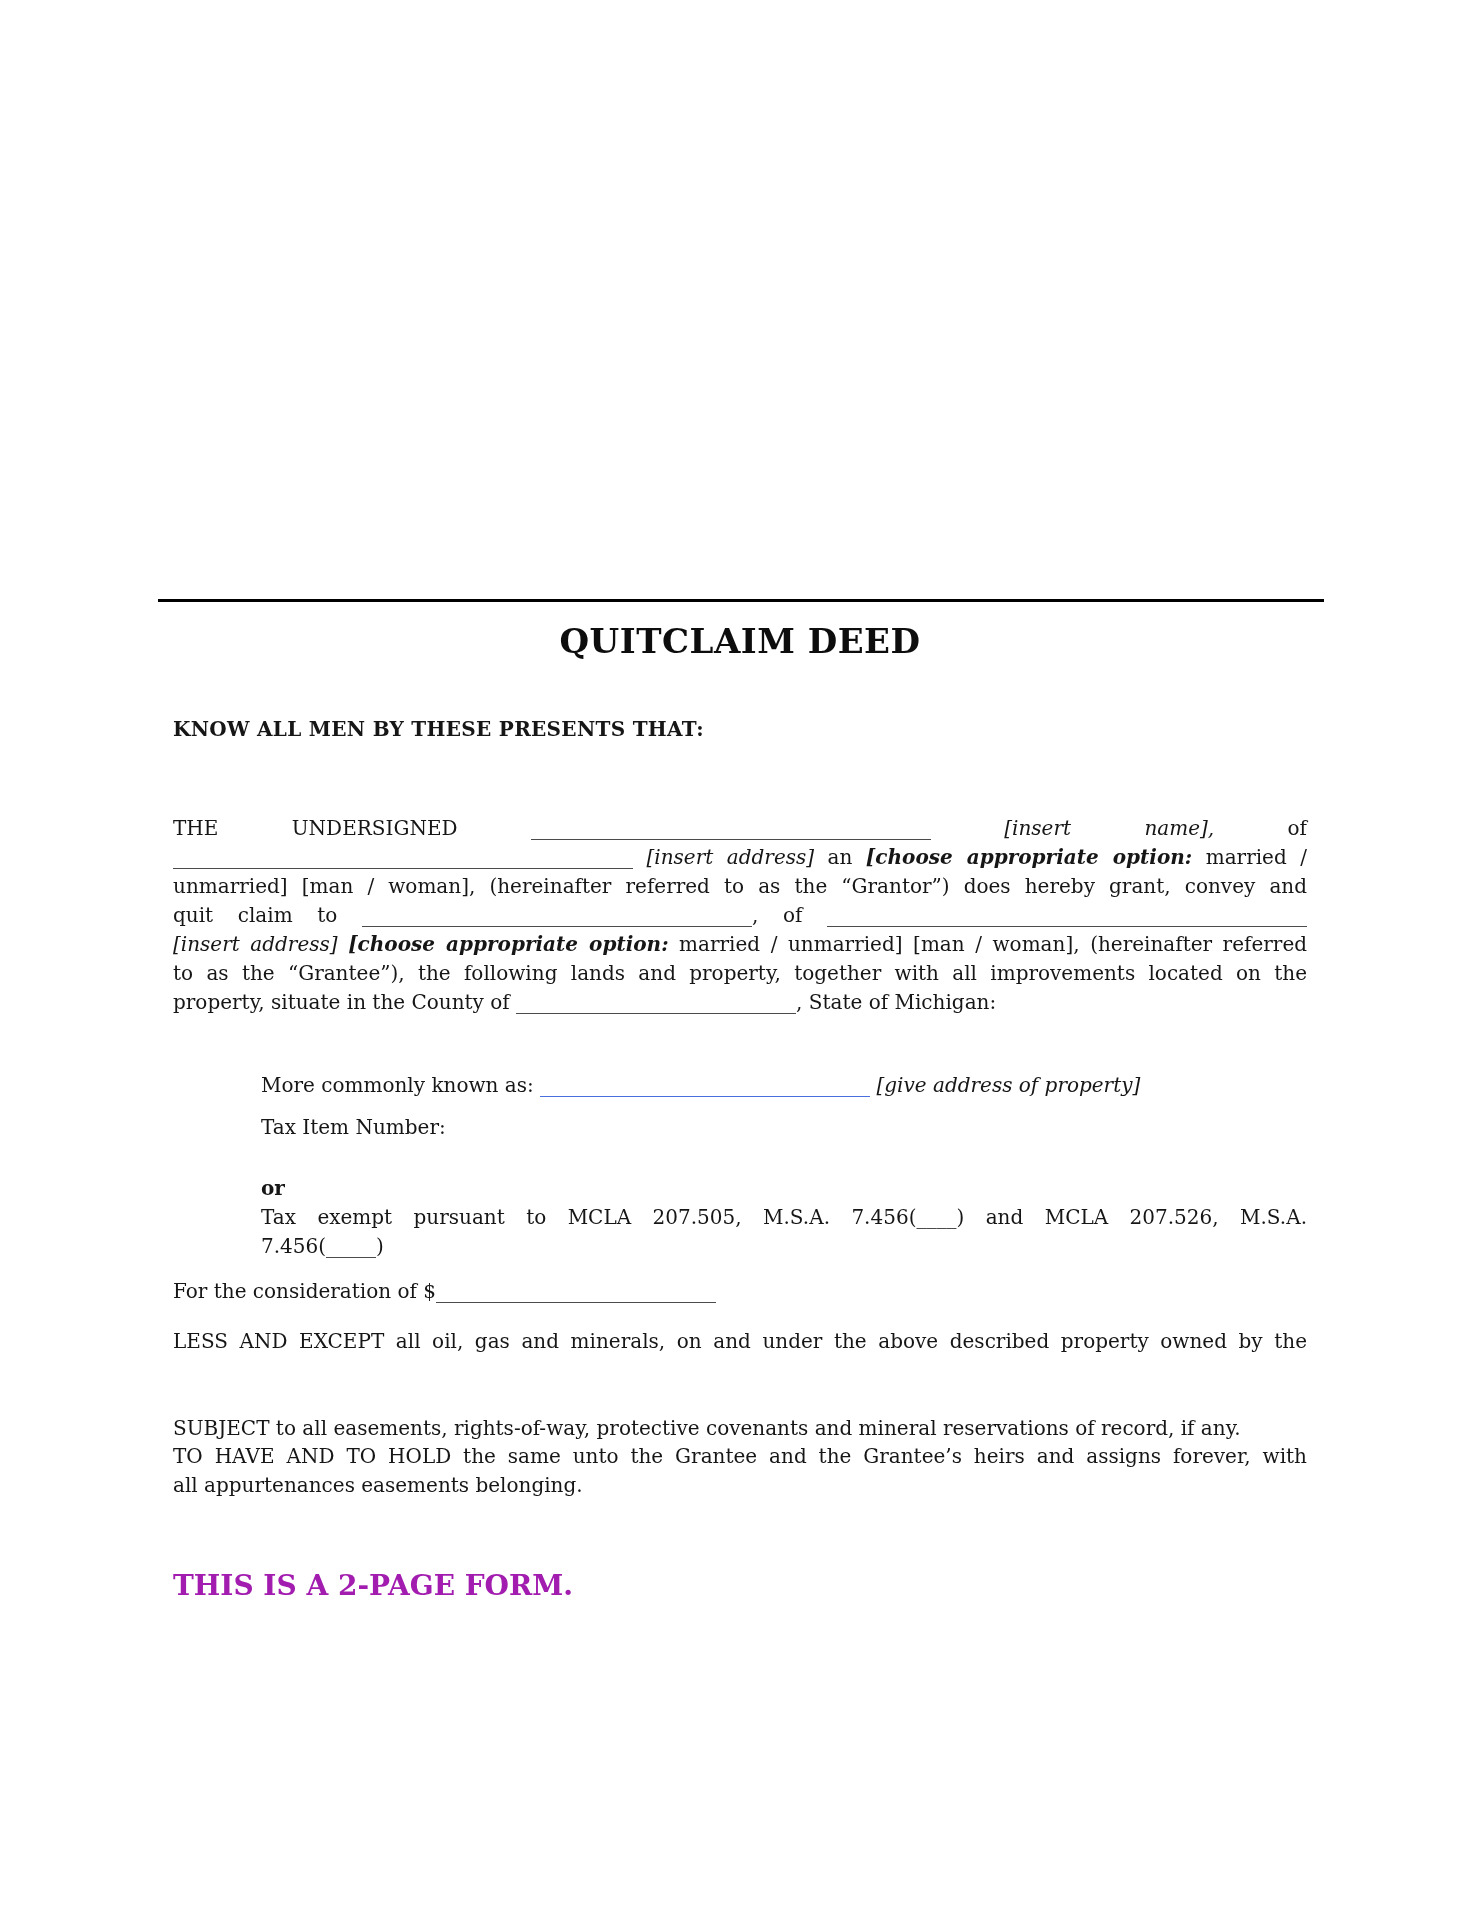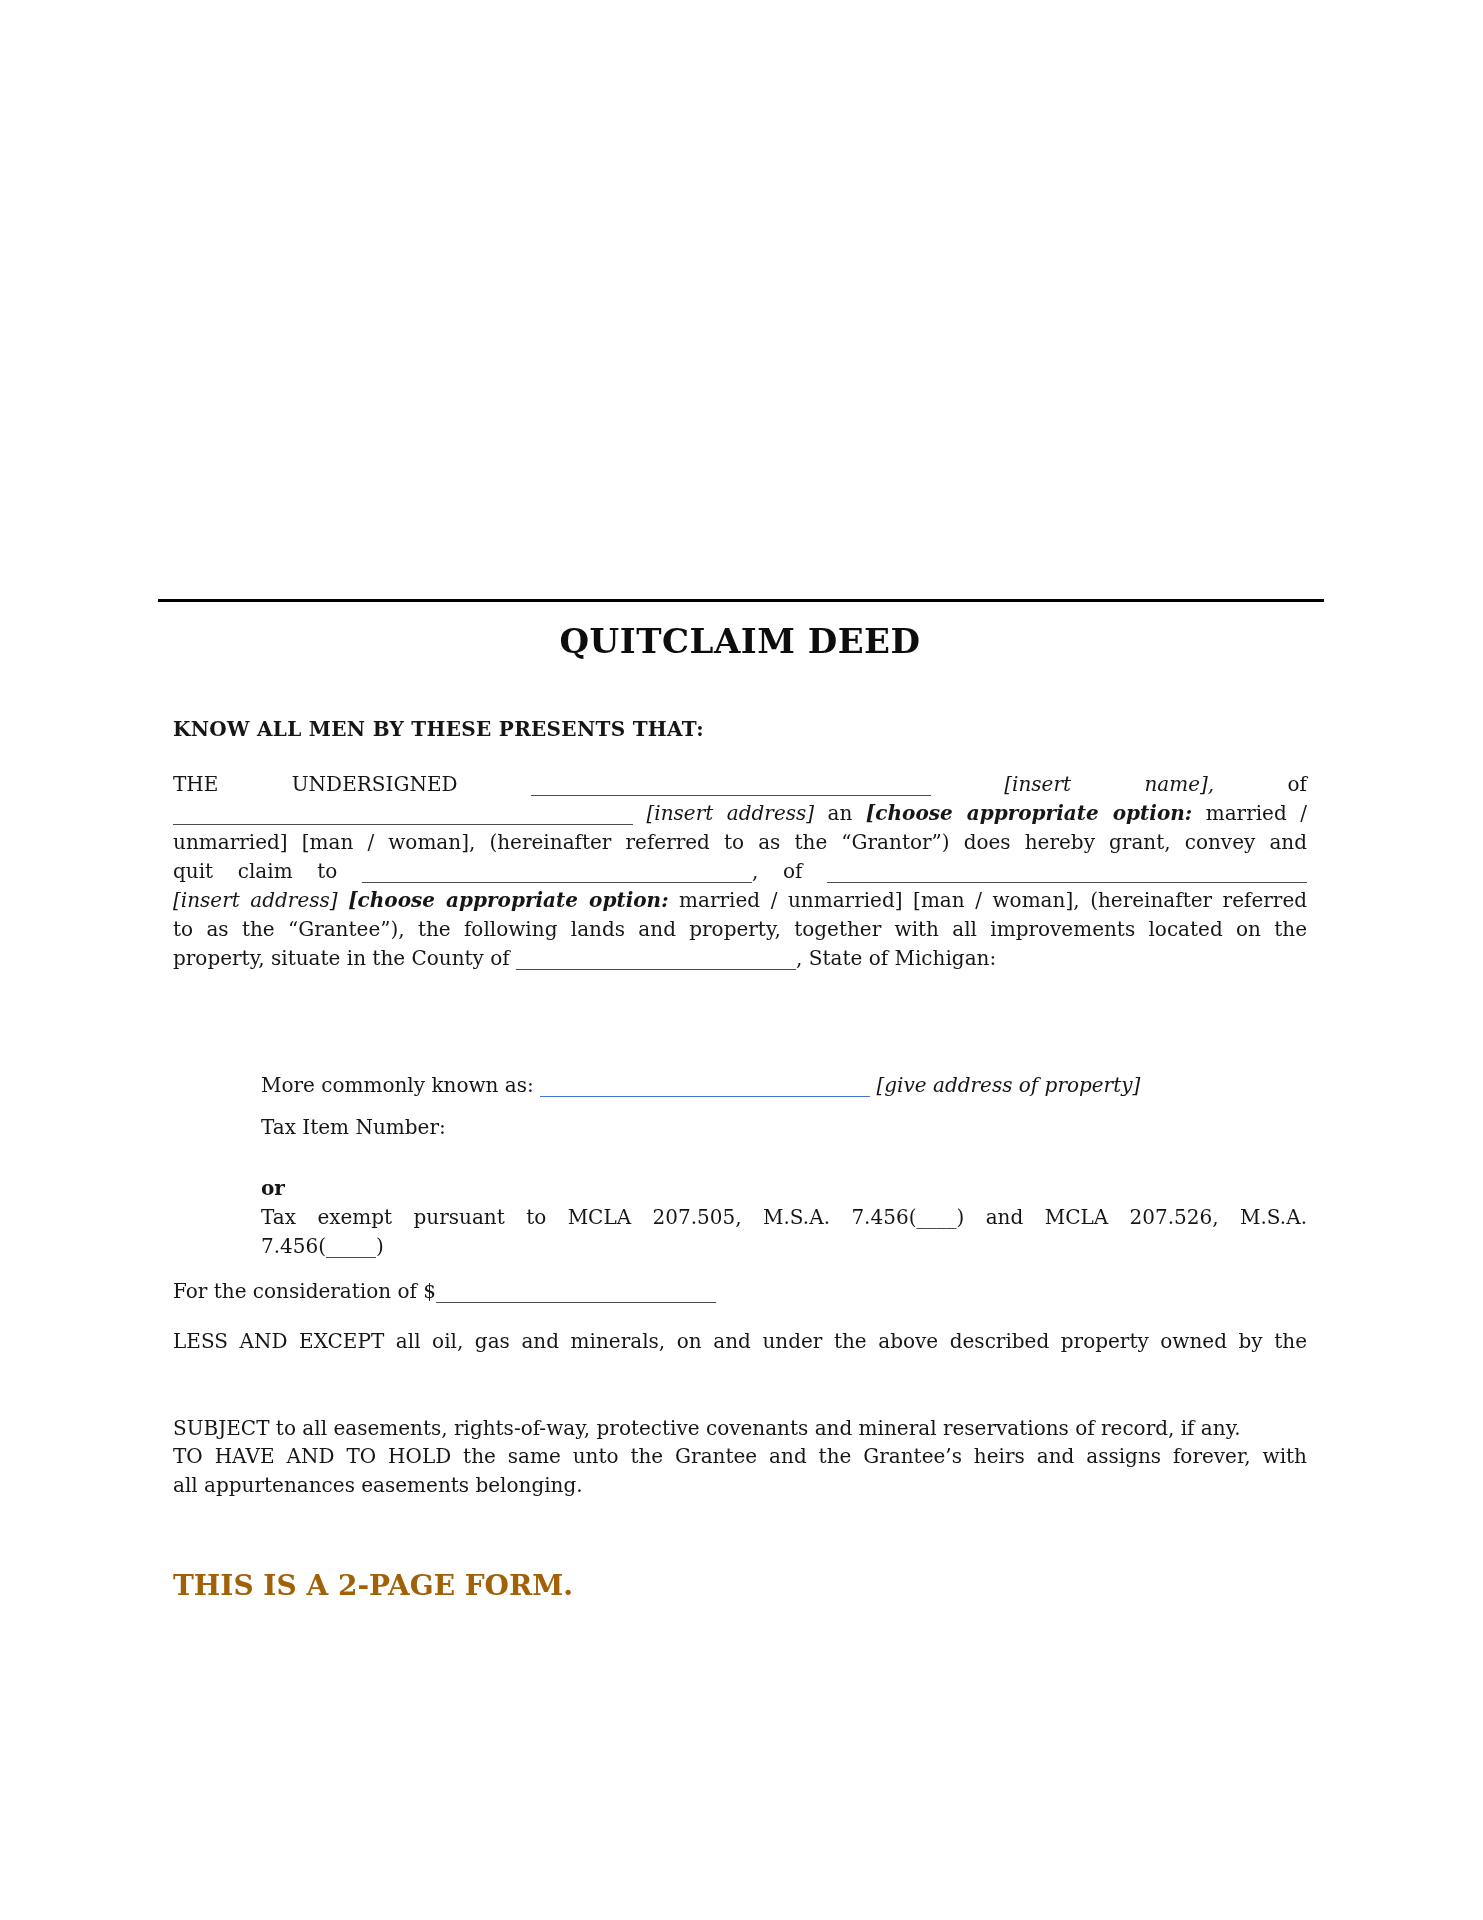--- a/index.html
+++ b/index.html
@@ -37,7 +37,7 @@
   .it { font-style: italic; }
   .bi { font-style: italic; font-weight: bold; }
   .gray-blank { color: #1d4ed8; text-align: center; }
-  .intro { top: 770px; }
+  .intro { top: 814px; }
   .legal { top: 985px; }
   .known { top: 1071px; }
   .taxitem { top: 1113px; }

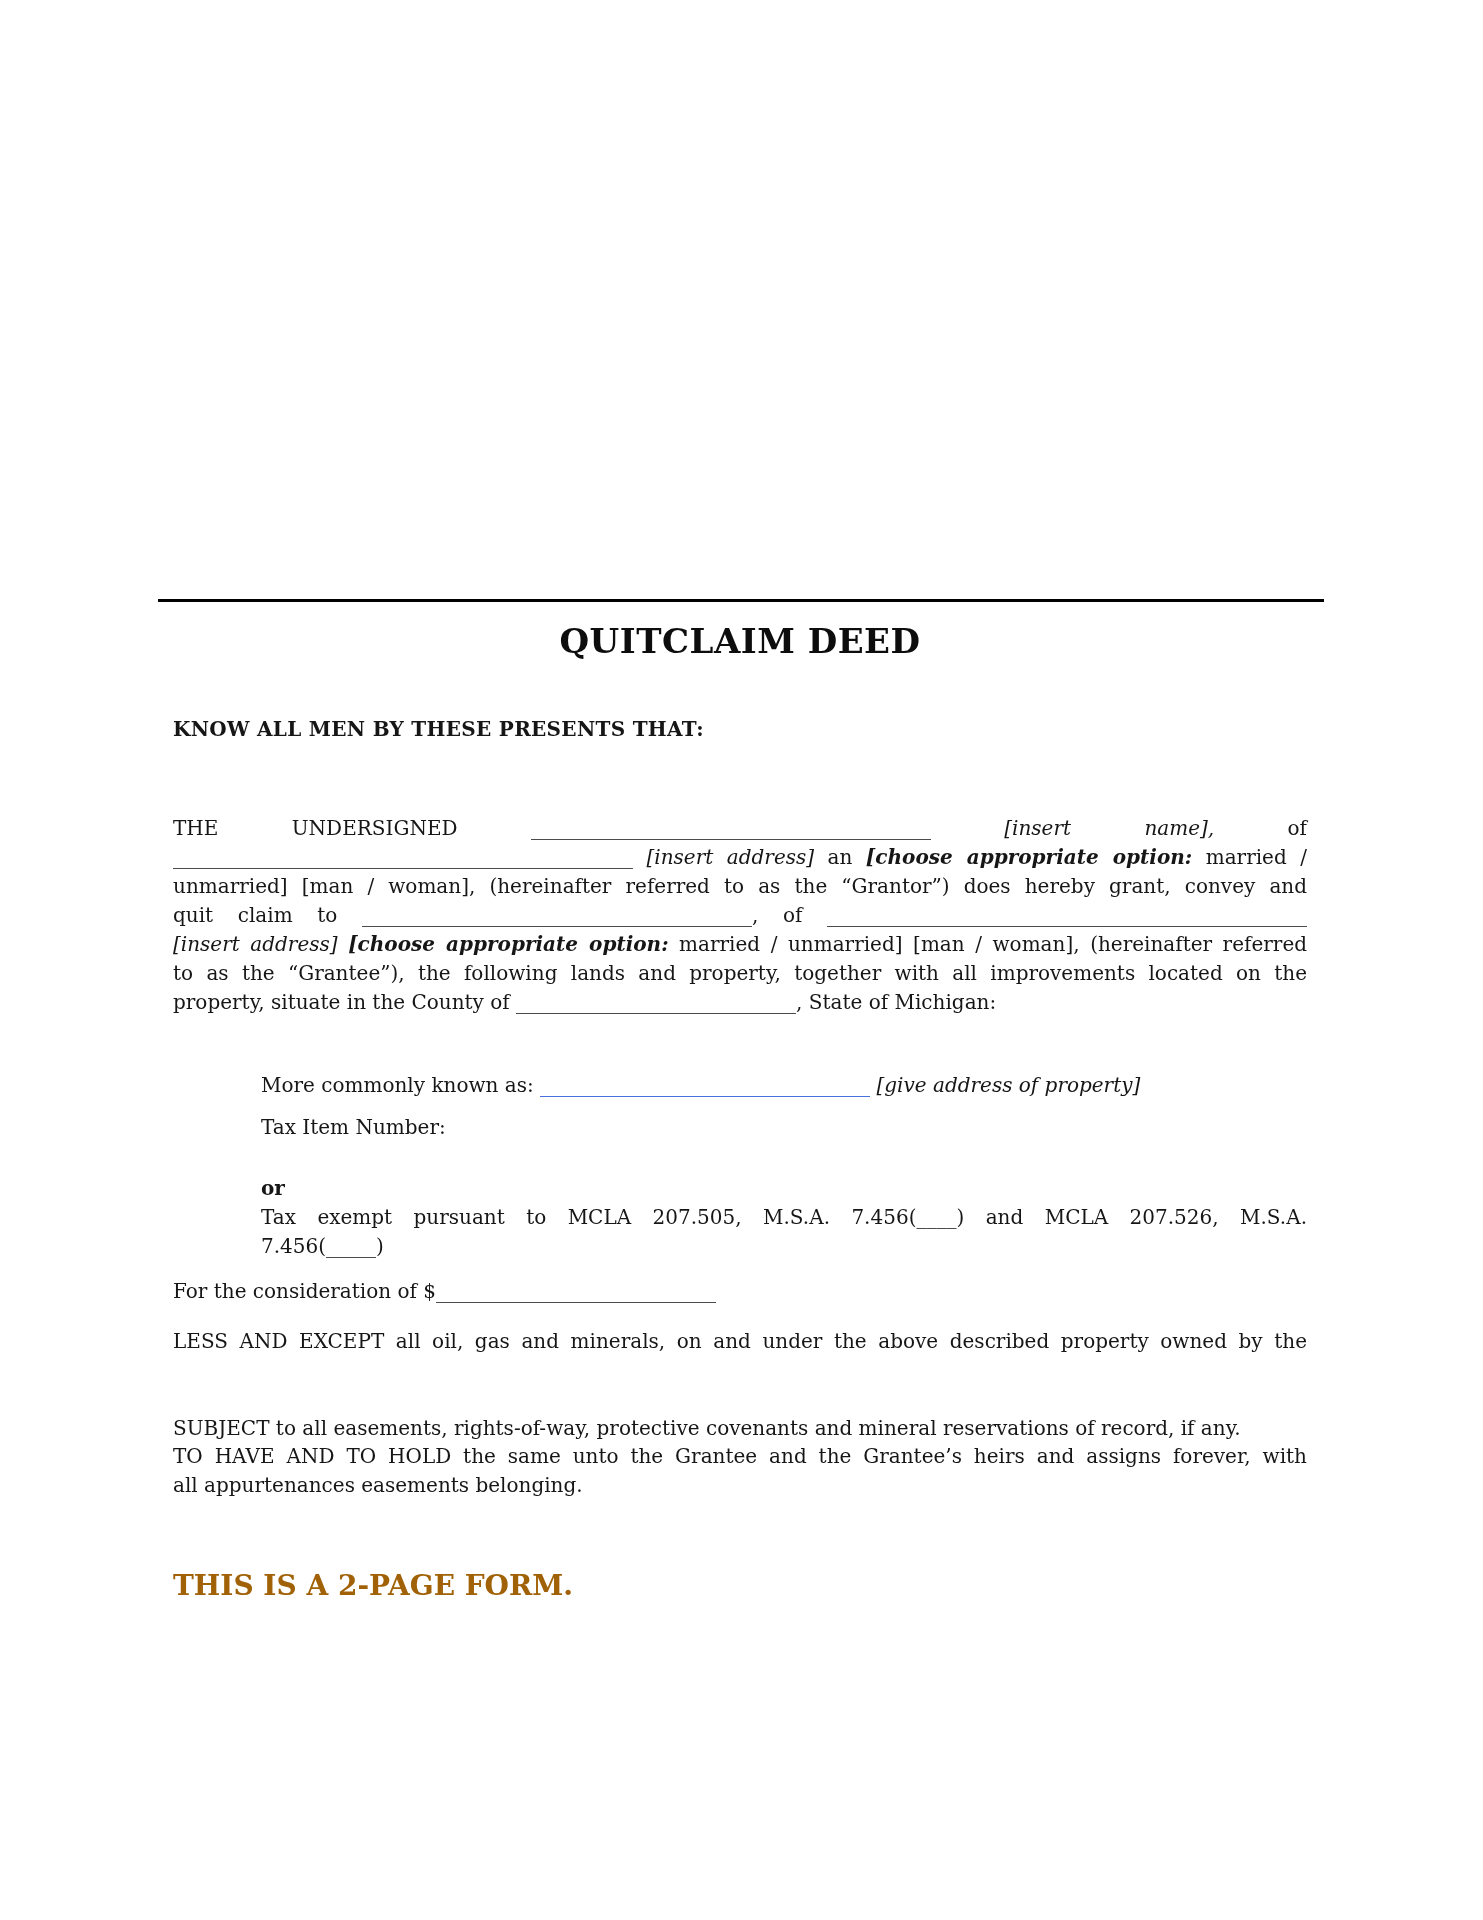--- a/index.html
+++ b/index.html
@@ -52,7 +52,7 @@
     font-size: 28px;
     line-height: 36px;
     font-weight: bold;
-    color: #a16207;
+    color: #a21caf;
   }
 </style>
 </head>

